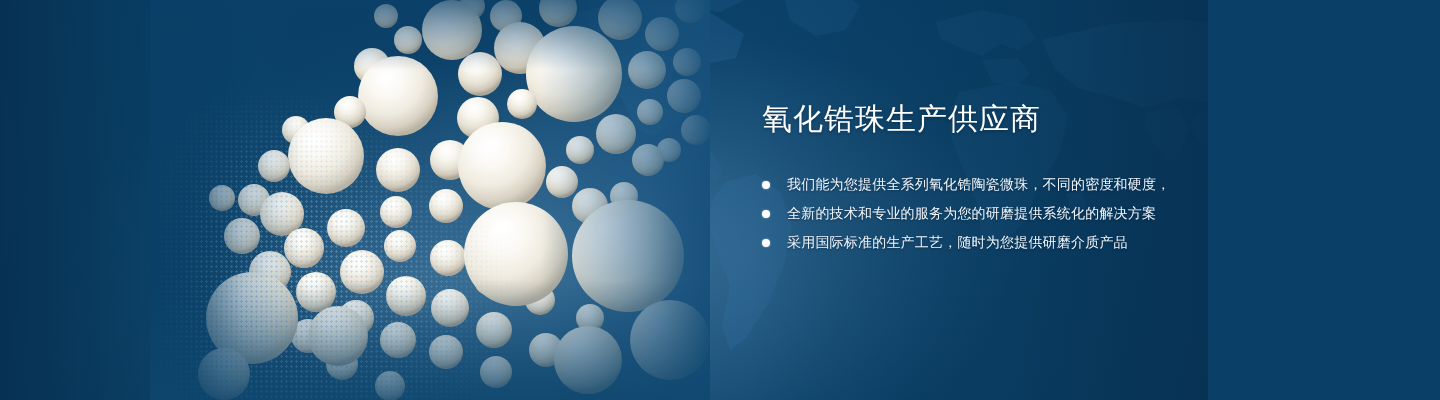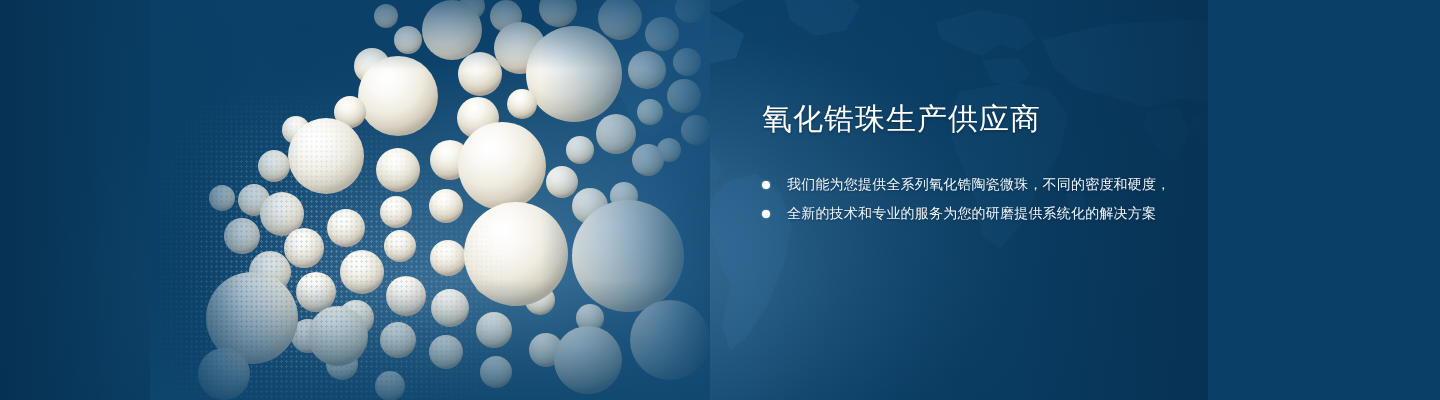--- a/index.html
+++ b/index.html
@@ -374,6 +374,10 @@
         <span class="bline">全新的技术和专业的服务为您的研磨提供系统化的解决方案</span>
       </li>
 
+      <li class="bullet">
+        <span class="dot"></span>
+        <span class="bline">采用国际标准的生产工艺，随时为您提供研磨介质产品</span>
+      </li>
 
     </ul>
   </div>

